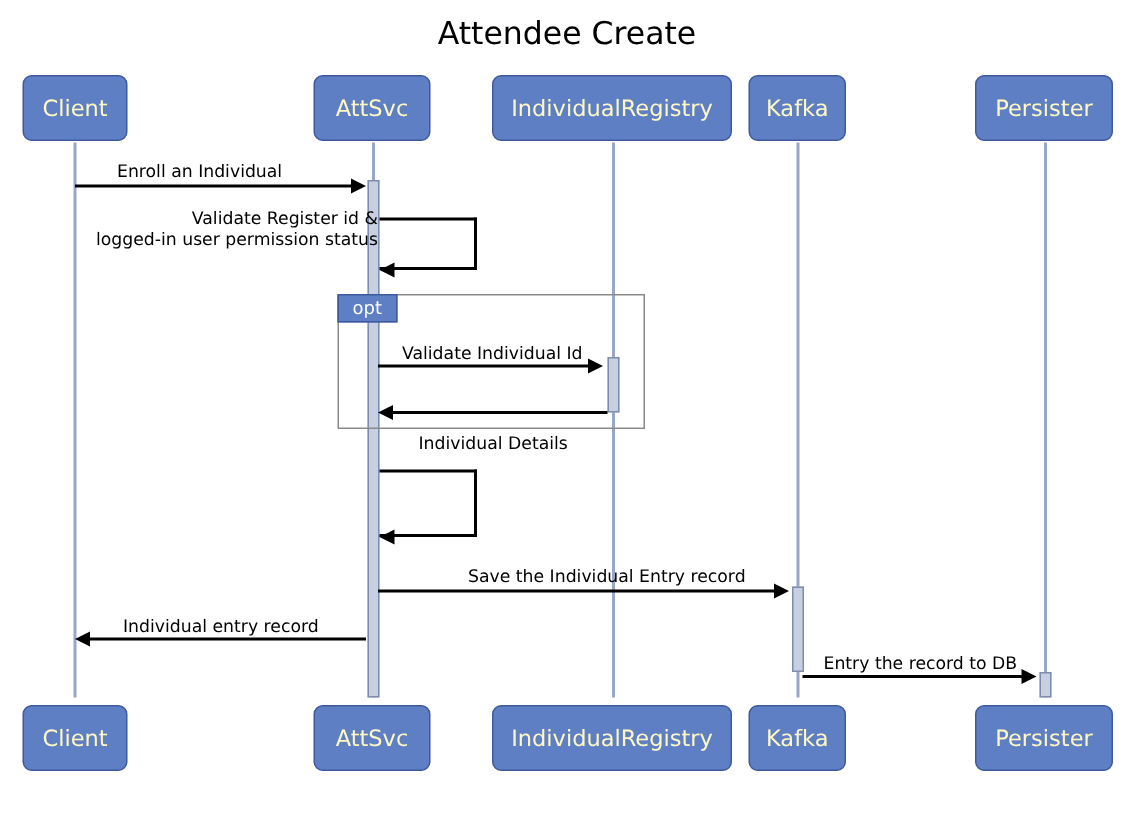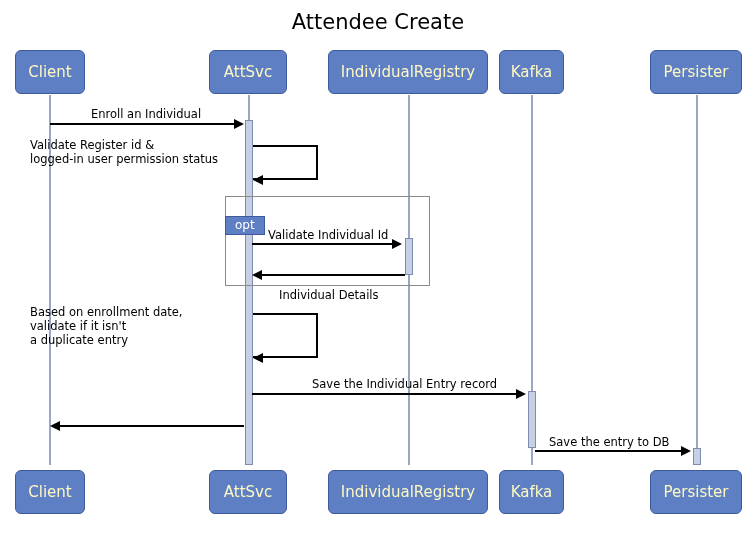--- a/index.html
+++ b/index.html
@@ -151,7 +151,7 @@
     <span>Persister</span>
   </div>
 
-  <div class="msg-label" style="left:91px; top:107px;">Enroll an Individual</div>
+  <div class="msg-label" style="left:78px; top:107px;">Enroll an Individual</div>
   <div class="msg-line" style="left:50px; top:123px; width:188px;"></div>
   <div class="arrow-right" style="left:234px; top:119px;"></div>
 

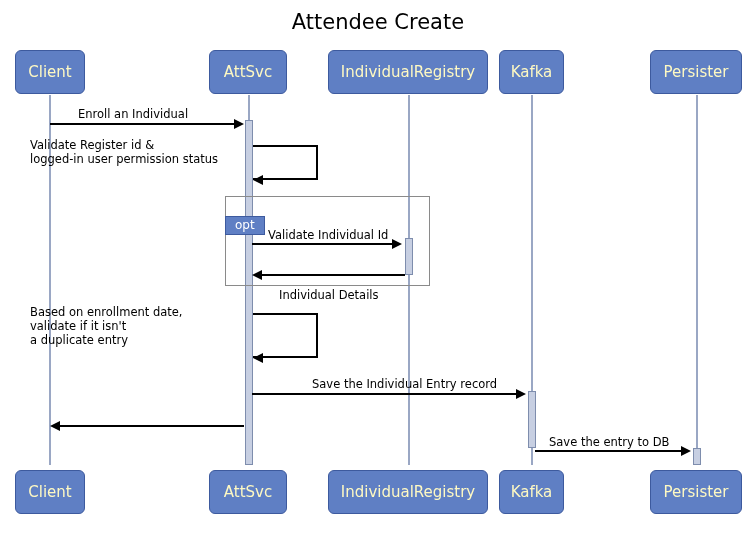--- a/index.html
+++ b/index.html
@@ -84,7 +84,7 @@
   }
   .msg-label.multiline {
     white-space: pre;
-    text-align: left;
+    text-align: right;
     line-height: 14px;
   }
   .self-loop {

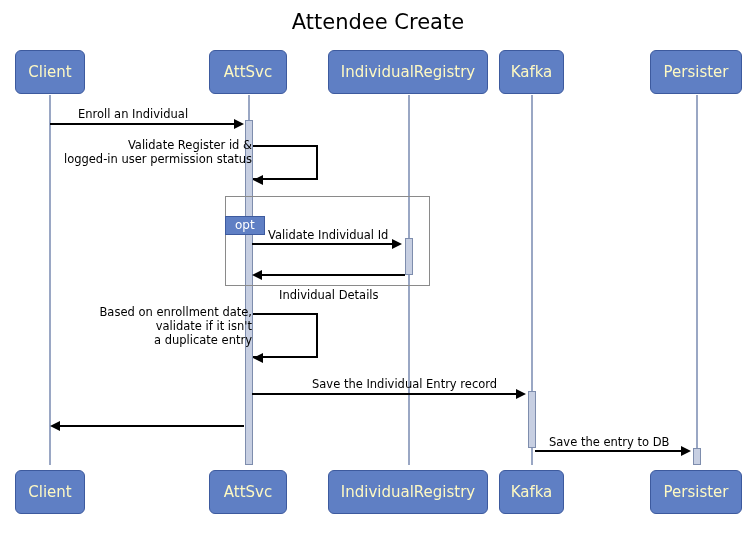--- a/index.html
+++ b/index.html
@@ -161,7 +161,7 @@
   <div class="arrow-left" style="left:253px; top:175px;"></div>
 
   <div class="frag-box" style="left:225px; top:196px; width:205px; height:90px;"></div>
-  <div class="frag-tab" style="left:225px; top:196px;margin-top:20px;">opt</div>
+  <div class="frag-tab" style="left:225px; top:196px;">opt</div>
 
   <div class="msg-label" style="left:268px; top:228px;">Validate Individual Id</div>
   <div class="msg-line" style="left:252px; top:243px; width:142px;"></div>

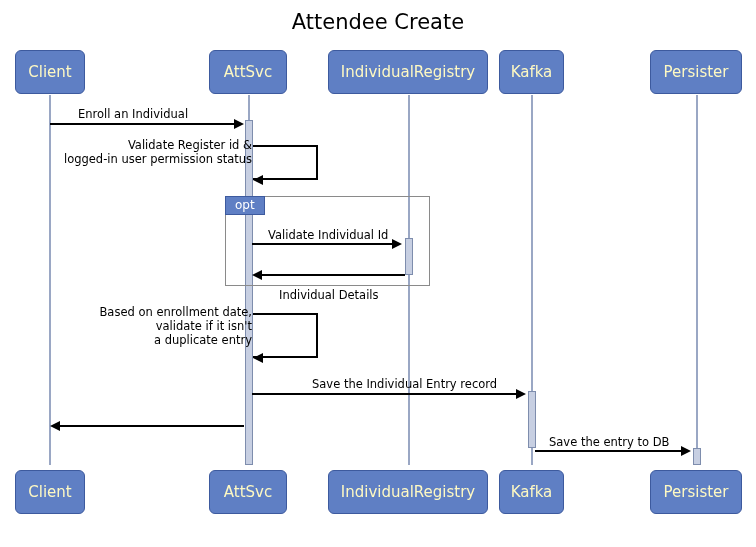--- a/index.html
+++ b/index.html
@@ -171,9 +171,6 @@
   <div class="msg-line" style="left:262px; top:274px; width:143px;"></div>
   <div class="arrow-left" style="left:252px; top:270px;"></div>
 
-  <div class="msg-label multiline" style="left:30px; top:305px; width:222px;">Based on enrollment date,
-validate if it isn't
-a duplicate entry</div>
   <div class="self-loop" style="left:253px; top:313px; width:65px; height:45px;"></div>
   <div class="arrow-left" style="left:253px; top:353px;"></div>
 

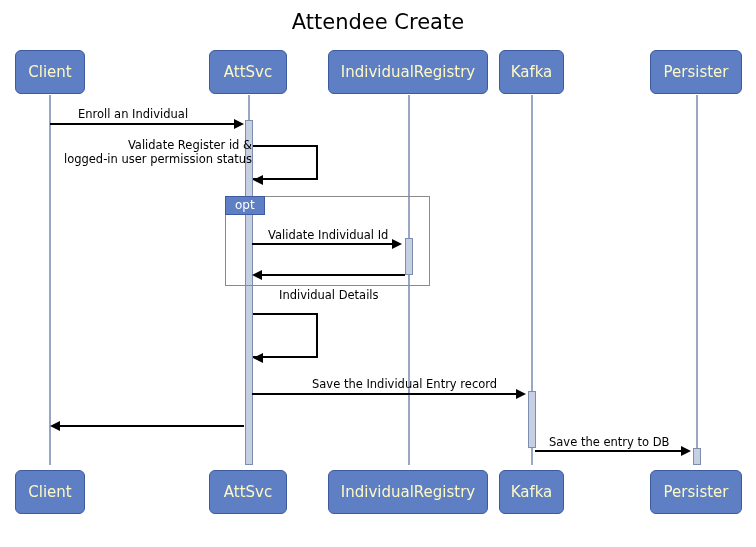--- a/index.html
+++ b/index.html
@@ -178,6 +178,7 @@
   <div class="msg-line" style="left:252px; top:393px; width:266px;"></div>
   <div class="arrow-right" style="left:516px; top:389px;"></div>
 
+  <div class="msg-label" style="left:82px; top:410px;">Individual entry record</div>
   <div class="msg-line" style="left:60px; top:425px; width:184px;"></div>
   <div class="arrow-left" style="left:50px; top:421px;"></div>
 

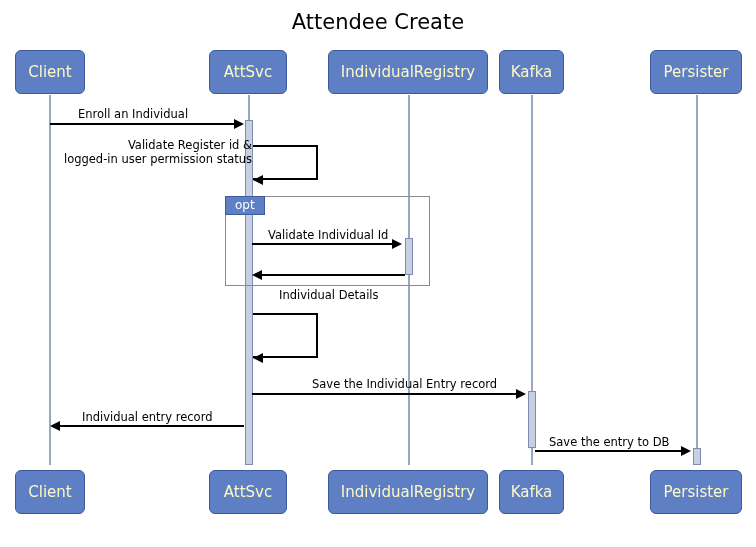--- a/index.html
+++ b/index.html
@@ -182,7 +182,7 @@
   <div class="msg-line" style="left:60px; top:425px; width:184px;"></div>
   <div class="arrow-left" style="left:50px; top:421px;"></div>
 
-  <div class="msg-label" style="left:549px; top:435px;">Save the entry to DB</div>
+  <div class="msg-label" style="left:549px; top:435px;">Entry the record to DB</div>
   <div class="msg-line" style="left:535px; top:450px; width:148px;"></div>
   <div class="arrow-right" style="left:681px; top:446px;"></div>
 

